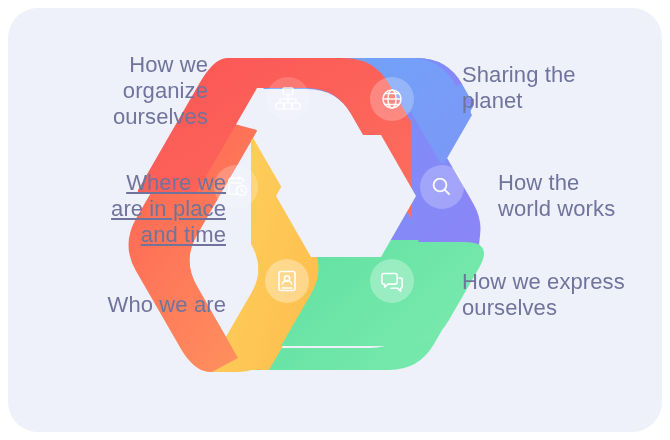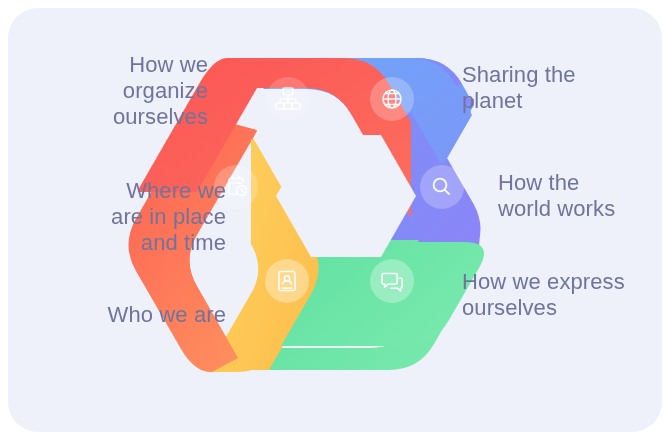--- a/index.html
+++ b/index.html
@@ -41,7 +41,7 @@
   .label.left-align  { text-align: left; }
 
   #label-organize { right: 462px; top: 52px;  width: 210px; }
-  #label-place    { right: 444px; top: 178px; width: 210px; }
+  #label-place    { right: 444px; top: 170px; width: 210px; text-decoration: underline; }
   #label-who      { right: 444px; top: 302px; width: 210px; }
   #label-sharing  { left: 462px;  top: 62px;  width: 210px; }
   #label-world    { left: 498px;  top: 170px; width: 210px; }

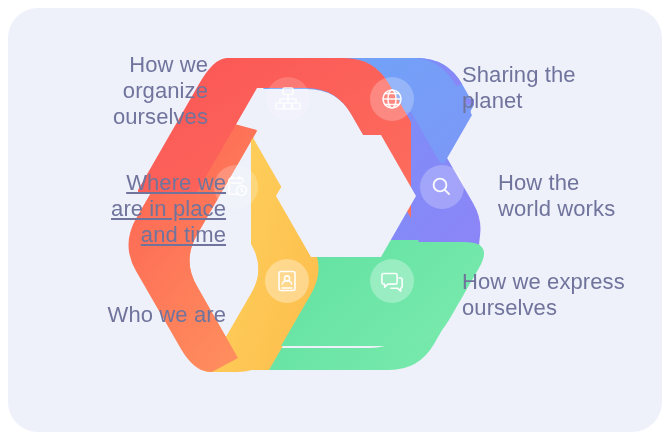--- a/index.html
+++ b/index.html
@@ -42,7 +42,7 @@
 
   #label-organize { right: 462px; top: 52px;  width: 210px; }
   #label-place    { right: 444px; top: 170px; width: 210px; text-decoration: underline; }
-  #label-who      { right: 444px; top: 302px; width: 210px; }
+  #label-who      { right: 444px; top: 292px; width: 210px; }
   #label-sharing  { left: 462px;  top: 62px;  width: 210px; }
   #label-world    { left: 498px;  top: 170px; width: 210px; }
   #label-express  { left: 462px;  top: 269px; width: 210px; }

